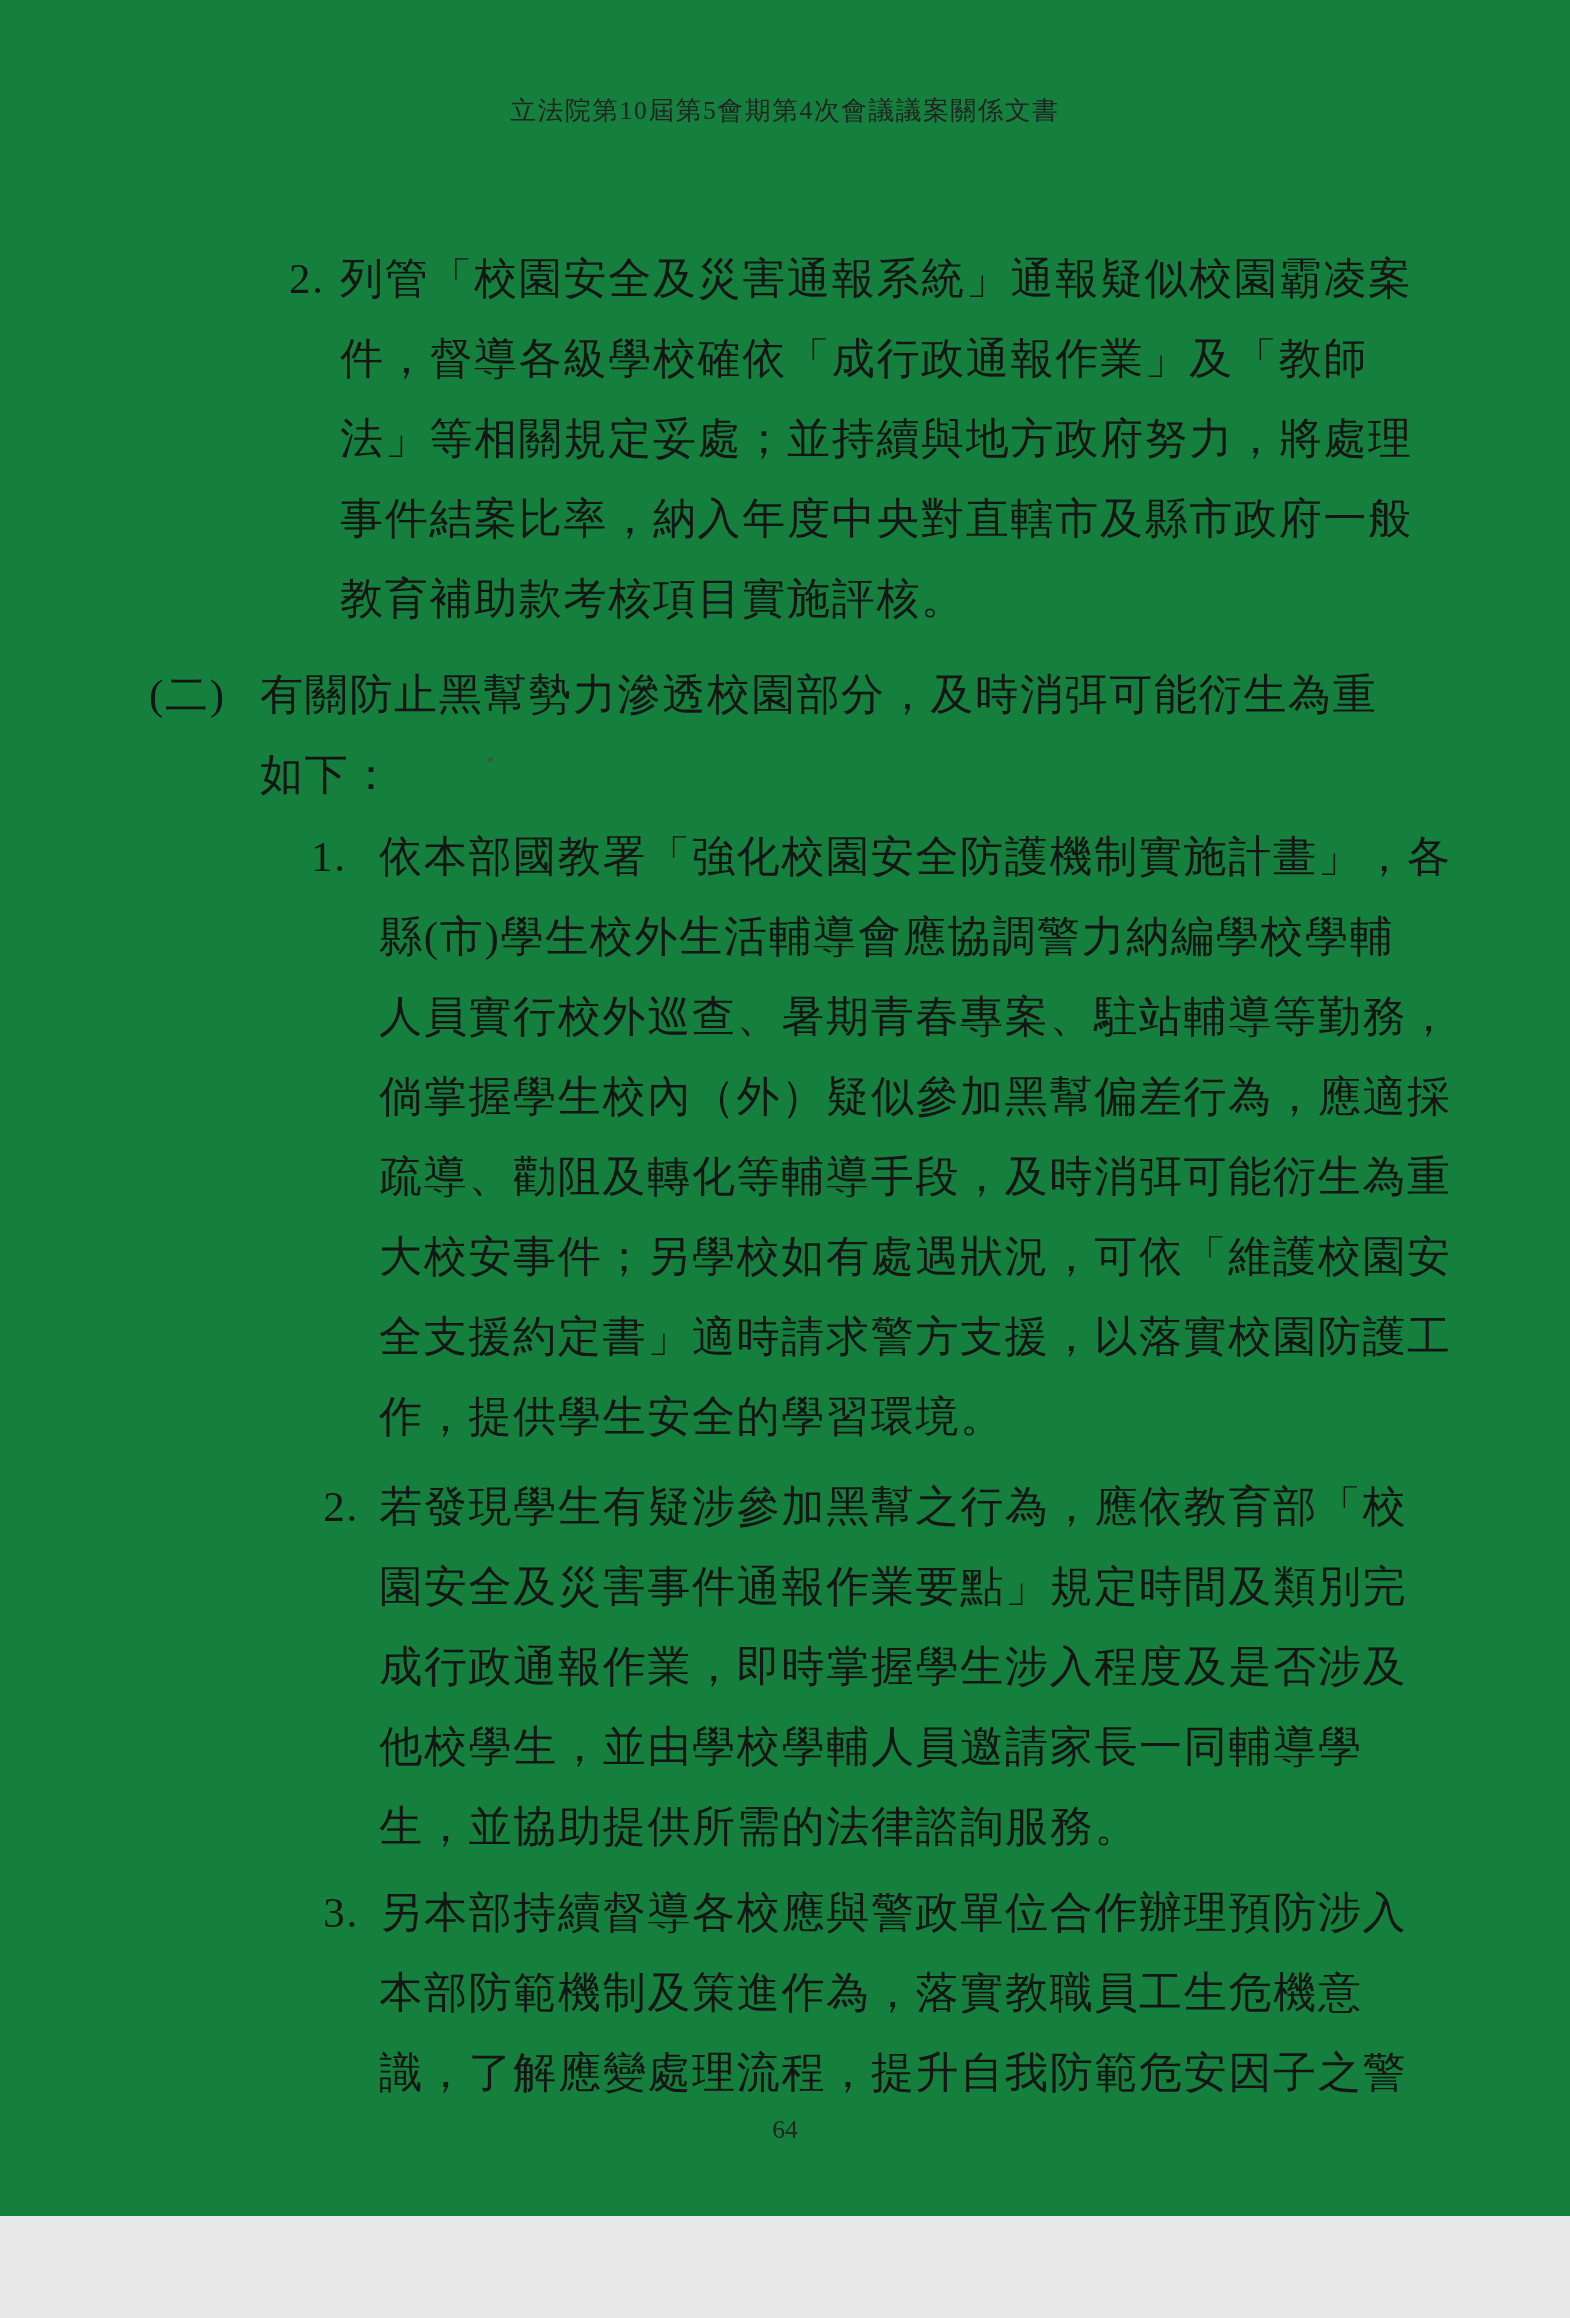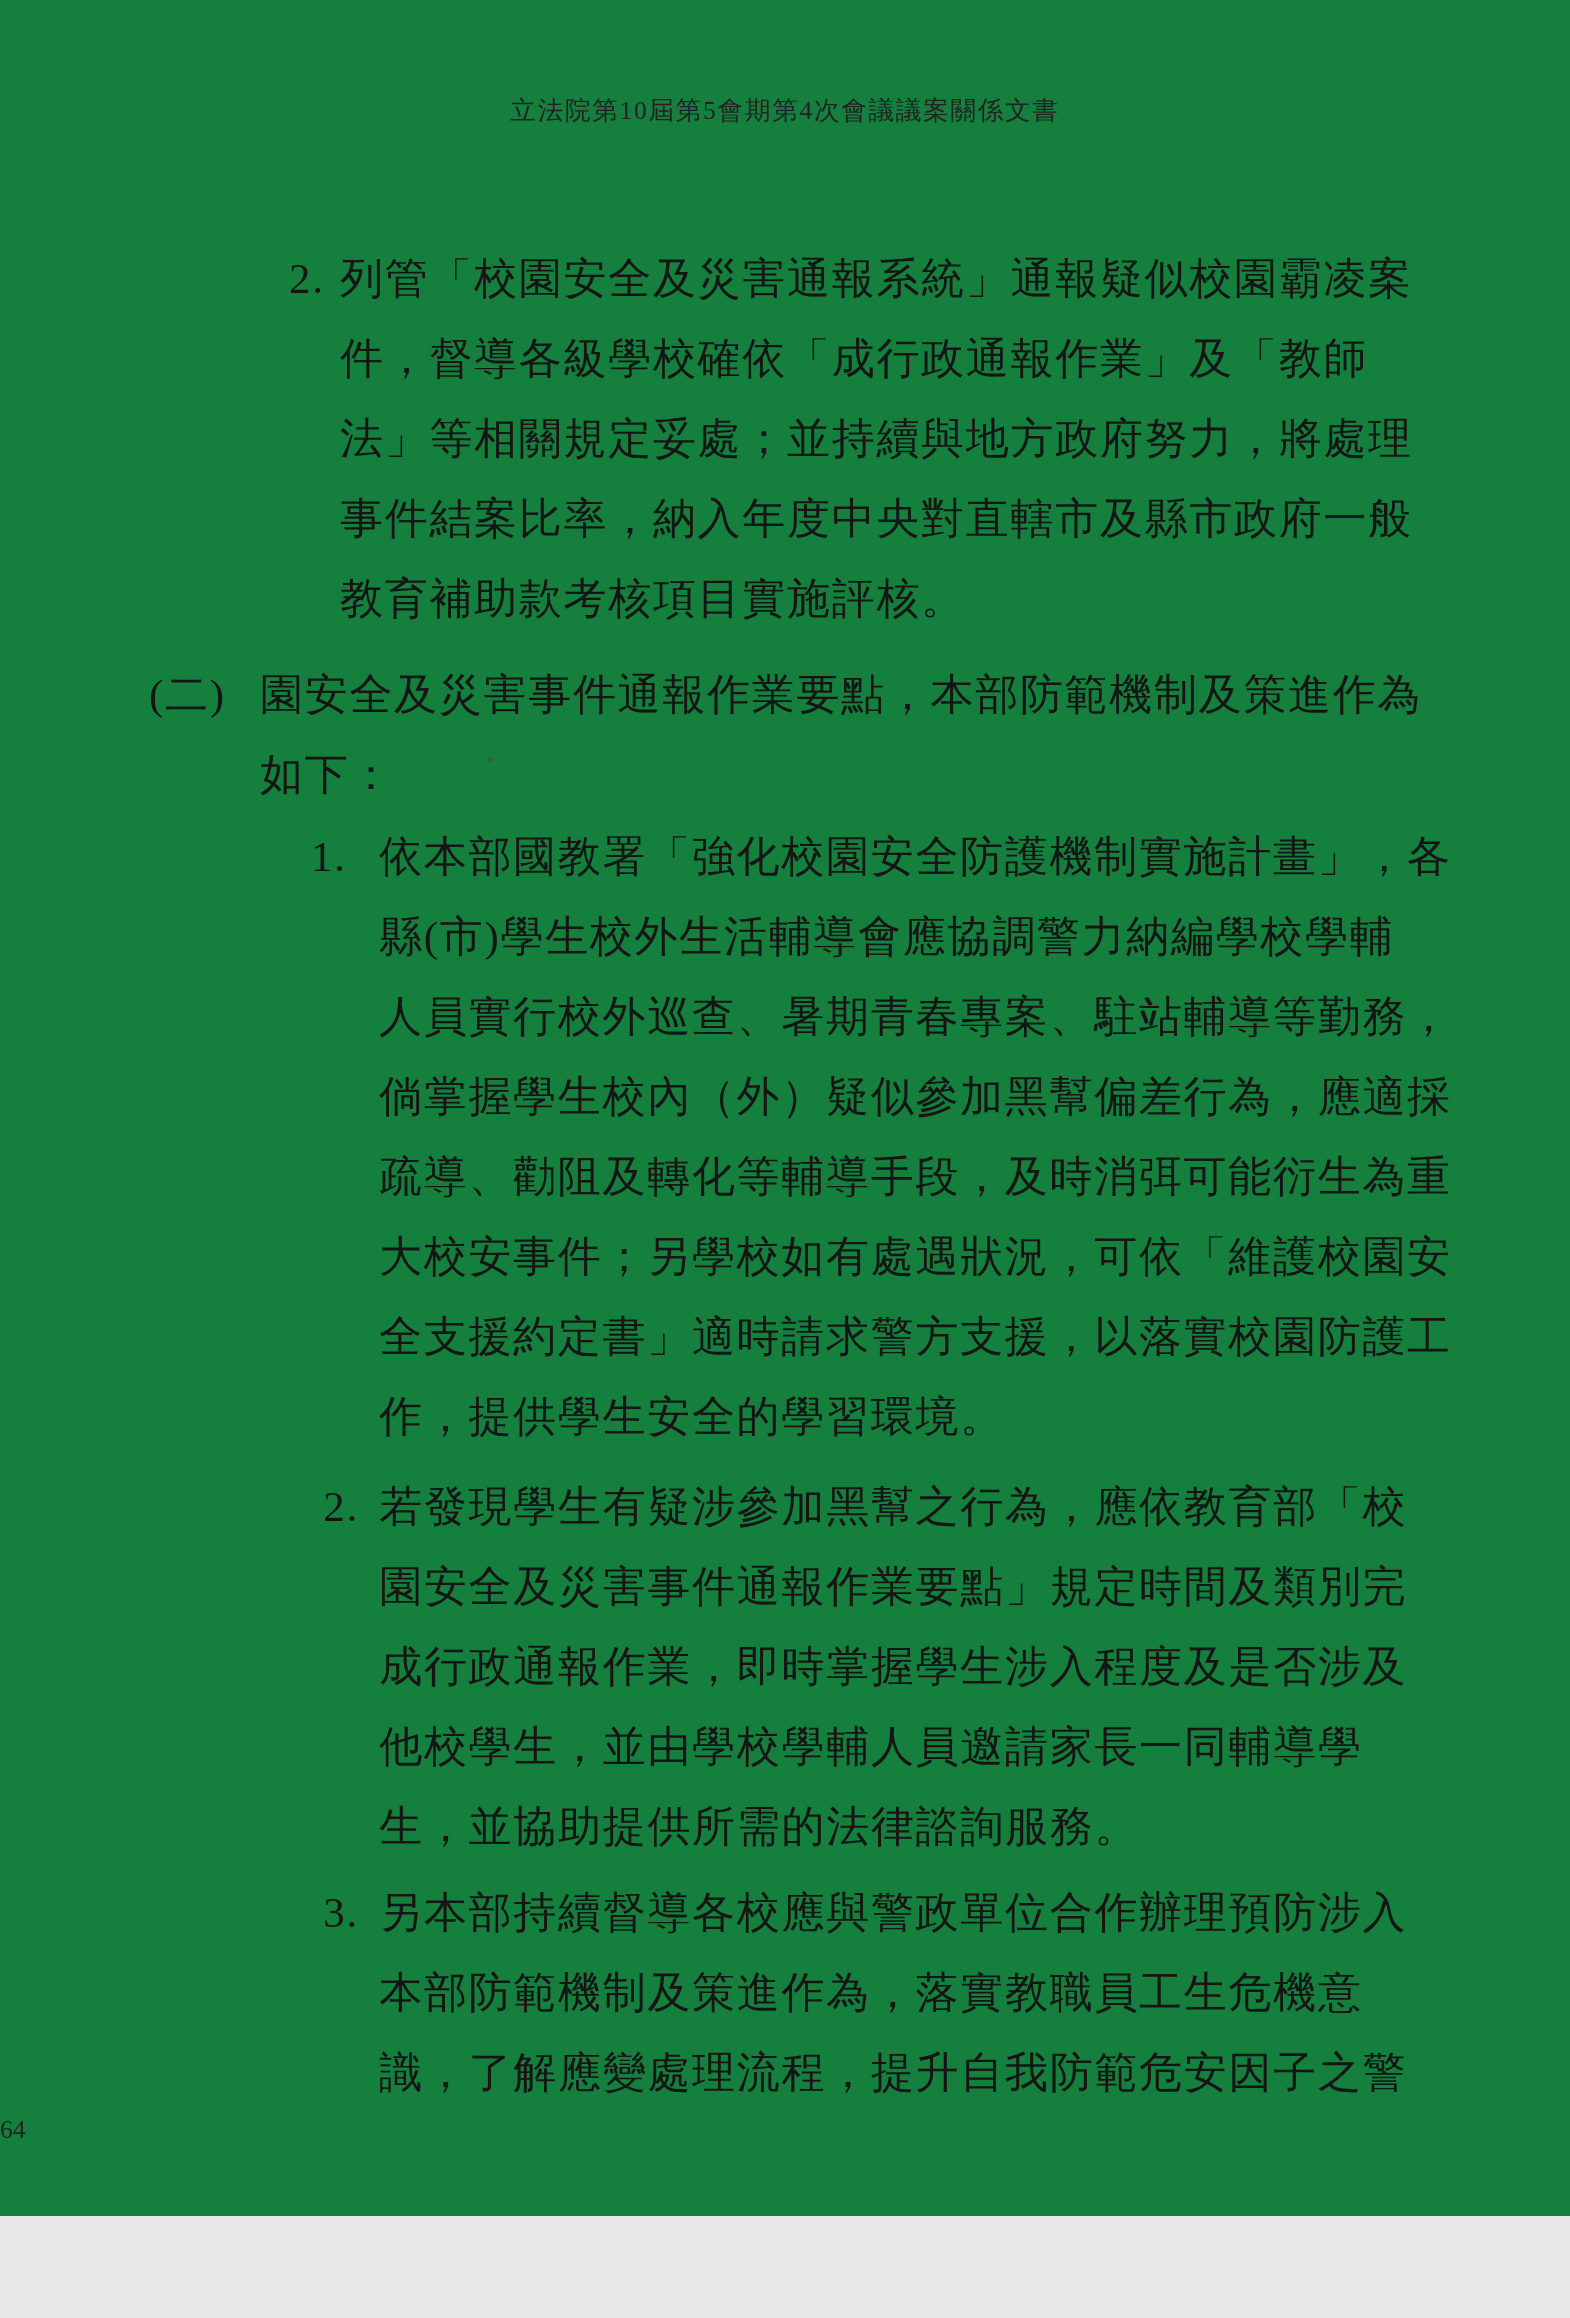--- a/index.html
+++ b/index.html
@@ -102,7 +102,7 @@
 
     <div class="list-item block-b">
       <div class="num">(二)</div>
-      <div class="para-text">園安全及災害事件通報作業要點，本部防範機制及策進作為
+      <div class="para-text">有關防止黑幫勢力滲透校園部分，及時消弭可能衍生為重
 如下：</div>
     </div>
 

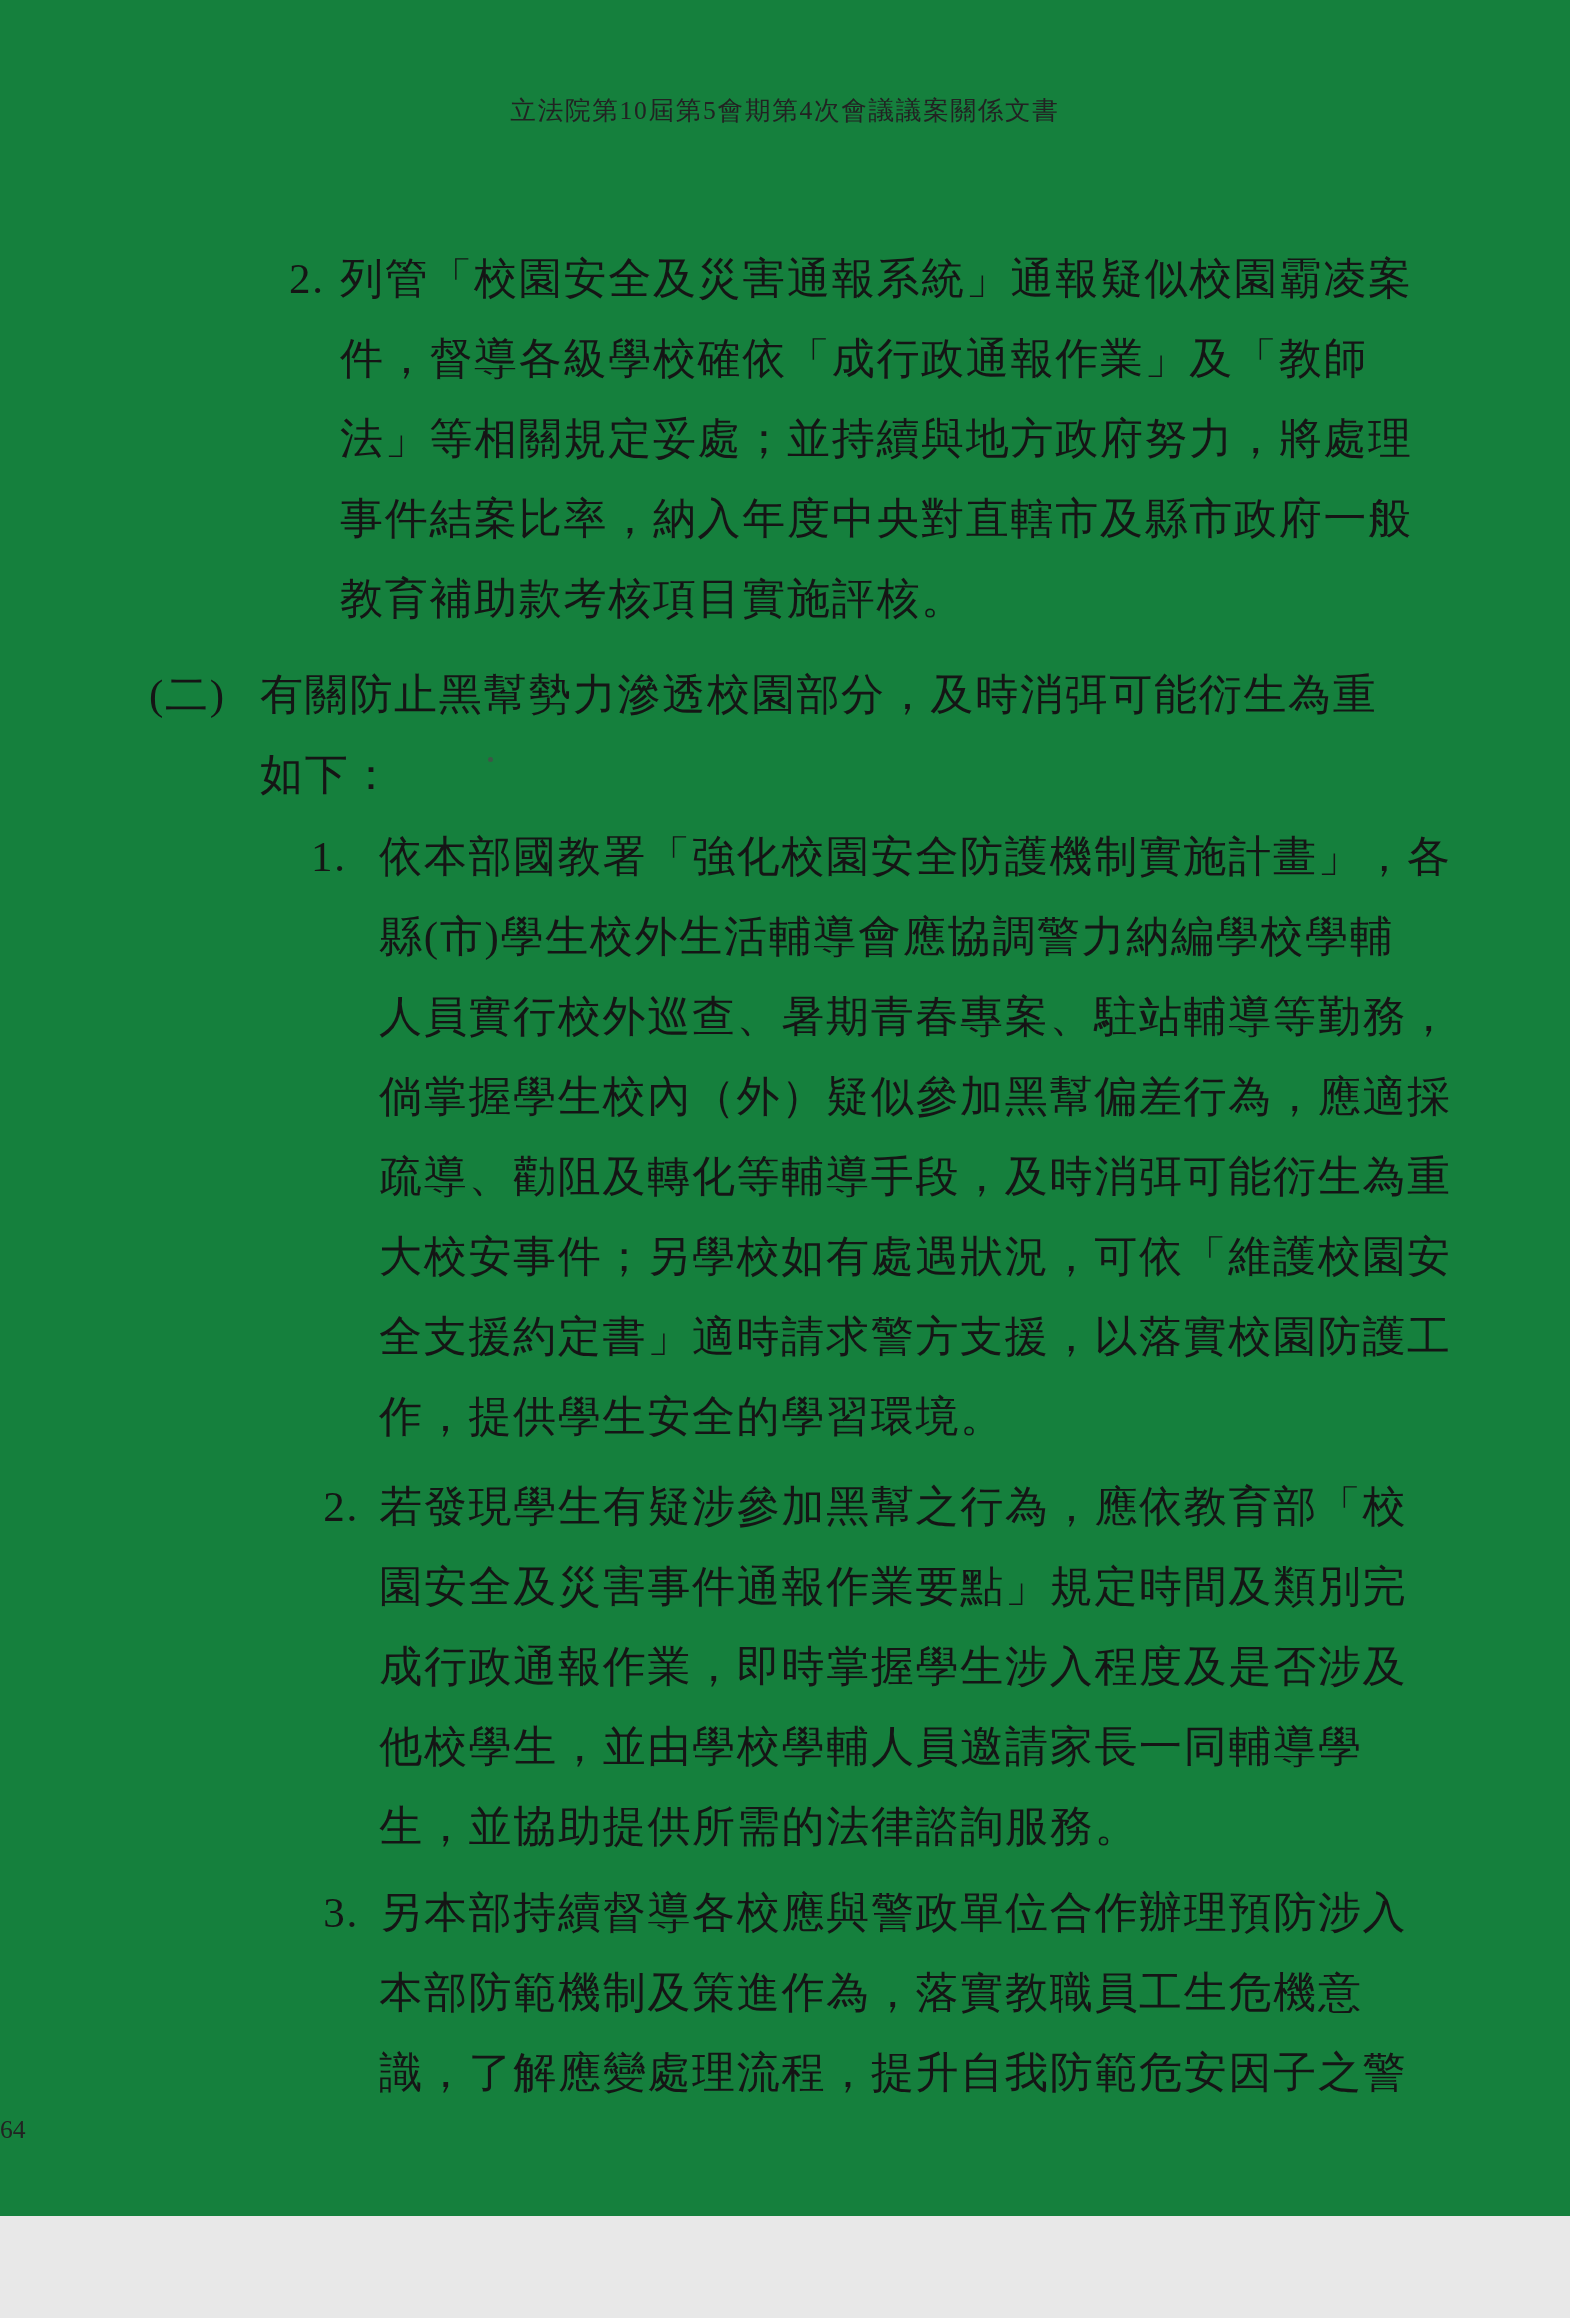--- a/index.html
+++ b/index.html
@@ -68,6 +68,7 @@
     bottom: 71px;
     left: 0;
     width: 100%;
+    text-align: center;
     font-size: 25.6px;
     color: #222;
   }

